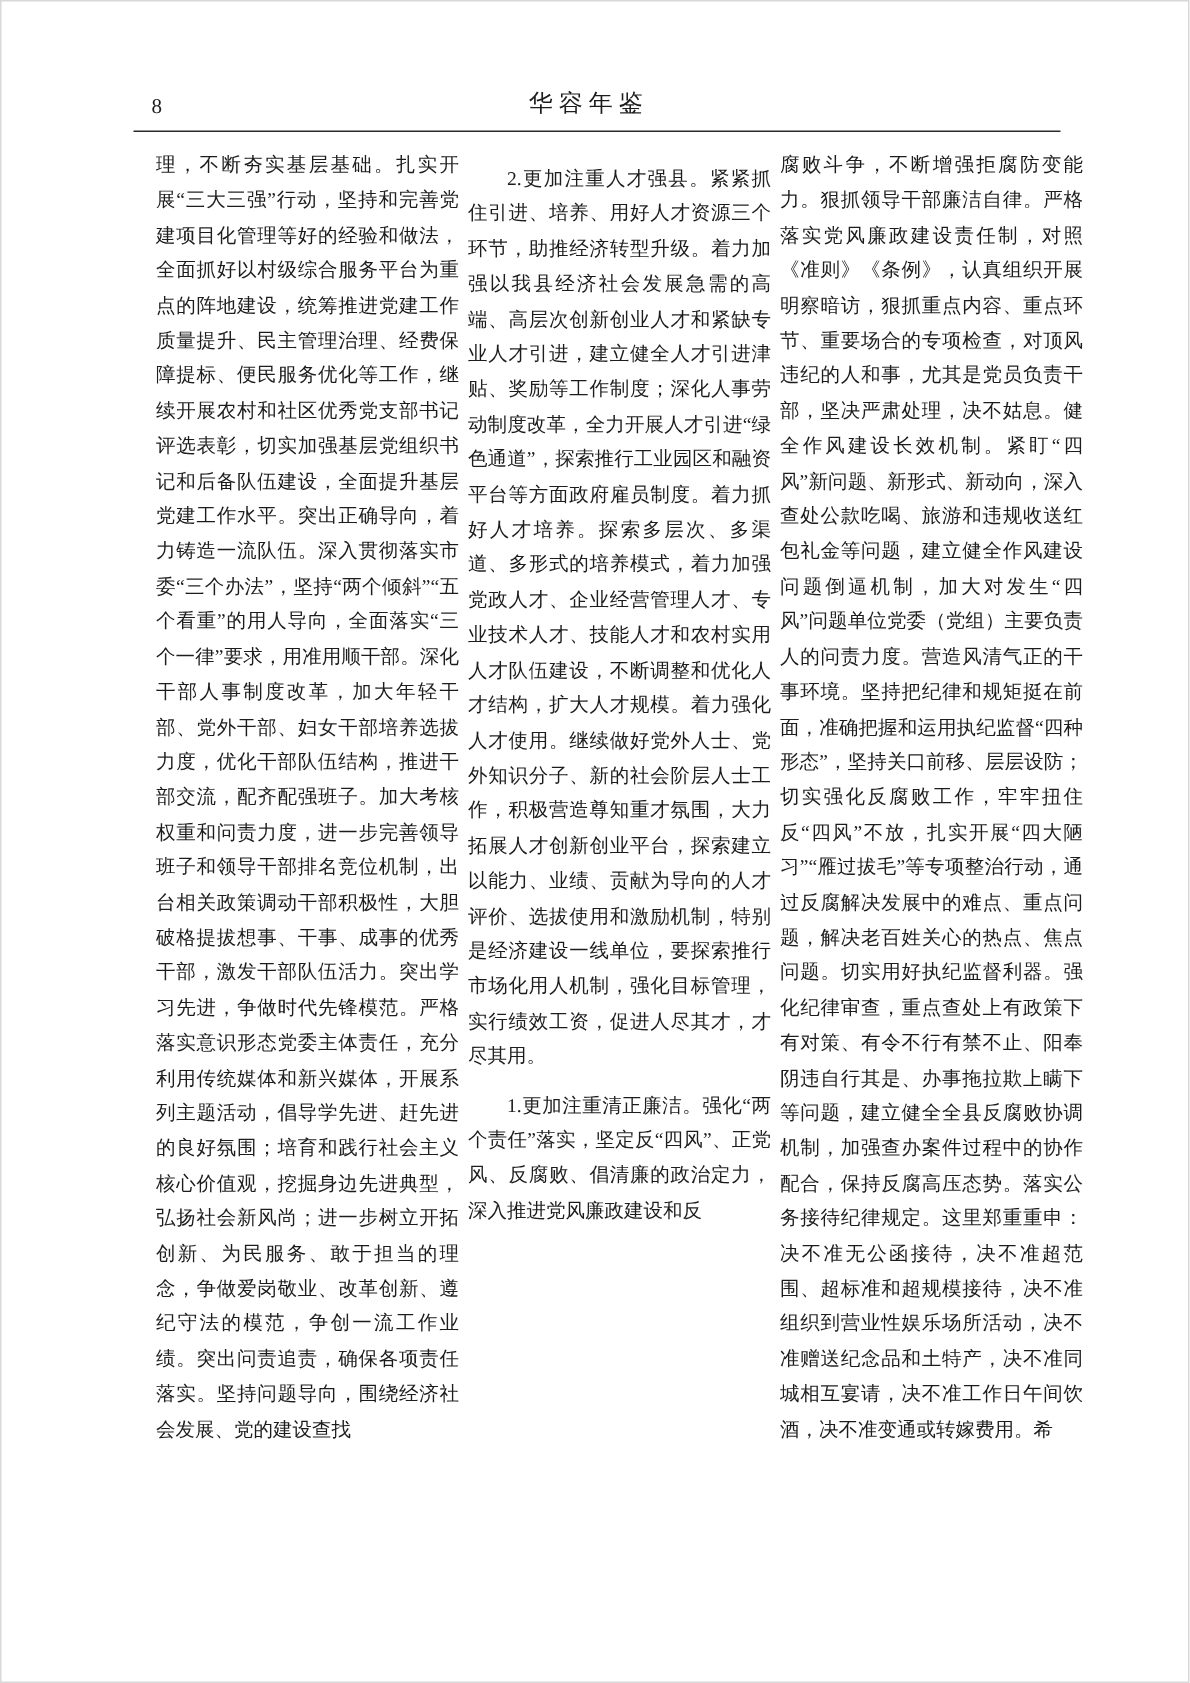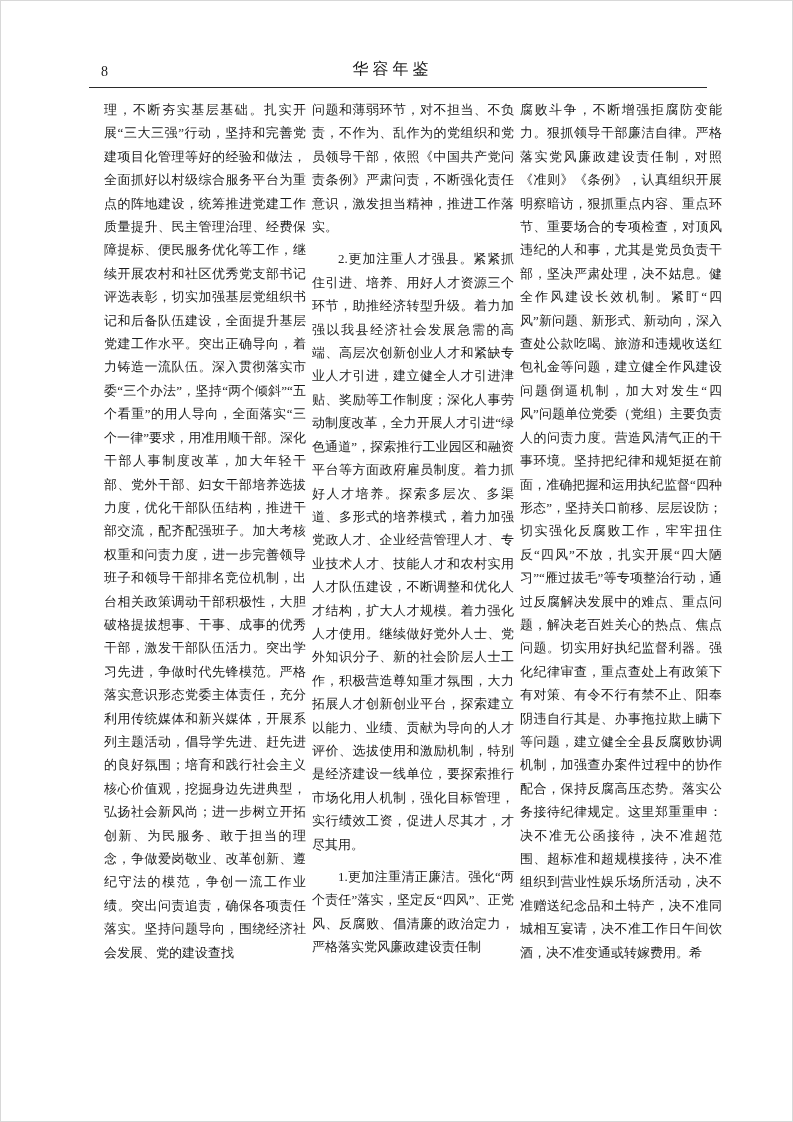--- a/index.html
+++ b/index.html
@@ -71,7 +71,6 @@
     </div>
 
     <div class="col">
-      <p><span>问题和薄弱环节，对不担当、不负责，不作为、乱作为的党组织和党员领导干部，依照《中国共产党问责条例》严肃问责，不断强化责任意识，激发担当精神，推进工作落实。</span></p>
       <p class="indent"><span class="para-lead">2.更加注重人才强县。</span><span>紧紧抓住引进、培养、用好人才资源三个环节，助推经济转型升级。着力加强以我县经济社会发展急需的高端、高层次创新创业人才和紧缺专业人才引进，建立健全人才引进津贴、奖励等工作制度；深化人事劳动制度改革，全力开展人才引进“绿色通道”，探索推行工业园区和融资平台等方面政府雇员制度。着力抓好人才培养。探索多层次、多渠道、多形式的培养模式，着力加强党政人才、企业经营管理人才、专业技术人才、技能人才和农村实用人才队伍建设，不断调整和优化人才结构，扩大人才规模。着力强化人才使用。继续做好党外人士、党外知识分子、新的社会阶层人士工作，积极营造尊知重才氛围，大力拓展人才创新创业平台，探索建立以能力、业绩、贡献为导向的人才评价、选拔使用和激励机制，特别是经济建设一线单位，要探索推行市场化用人机制，强化目标管理，实行绩效工资，促进人尽其才，才尽其用。</span></p>
       <p class="indent"><span class="para-lead">1.更加注重清正廉洁。</span><span>强化“两个责任”落实，坚定反“四风”、正党风、反腐败、倡清廉的政治定力，严格落实党风廉政建设责任制</span></p>
     </div>

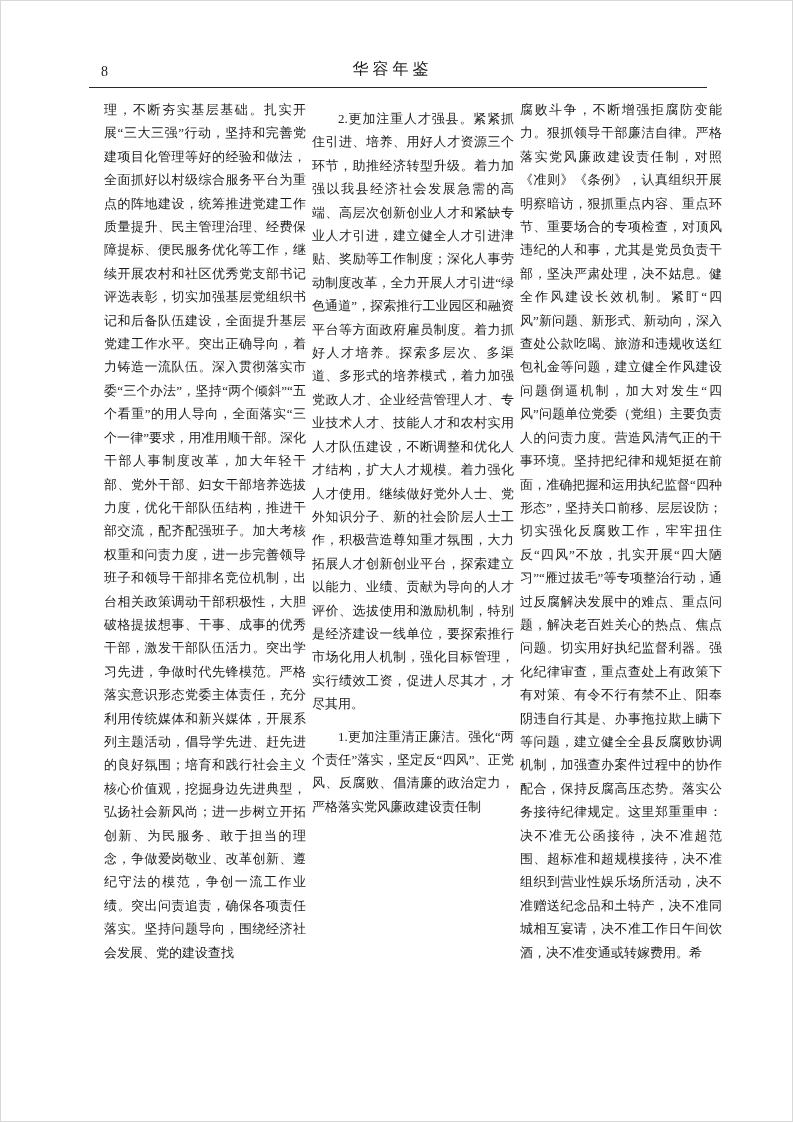--- a/index.html
+++ b/index.html
@@ -72,7 +72,7 @@
 
     <div class="col">
       <p class="indent"><span class="para-lead">2.更加注重人才强县。</span><span>紧紧抓住引进、培养、用好人才资源三个环节，助推经济转型升级。着力加强以我县经济社会发展急需的高端、高层次创新创业人才和紧缺专业人才引进，建立健全人才引进津贴、奖励等工作制度；深化人事劳动制度改革，全力开展人才引进“绿色通道”，探索推行工业园区和融资平台等方面政府雇员制度。着力抓好人才培养。探索多层次、多渠道、多形式的培养模式，着力加强党政人才、企业经营管理人才、专业技术人才、技能人才和农村实用人才队伍建设，不断调整和优化人才结构，扩大人才规模。着力强化人才使用。继续做好党外人士、党外知识分子、新的社会阶层人士工作，积极营造尊知重才氛围，大力拓展人才创新创业平台，探索建立以能力、业绩、贡献为导向的人才评价、选拔使用和激励机制，特别是经济建设一线单位，要探索推行市场化用人机制，强化目标管理，实行绩效工资，促进人尽其才，才尽其用。</span></p>
-      <p class="indent"><span class="para-lead">1.更加注重清正廉洁。</span><span>强化“两个责任”落实，坚定反“四风”、正党风、反腐败、倡清廉的政治定力，严格落实党风廉政建设责任制</span></p>
+      <p class="indent"><span class="para-lead">1.更加注重清正廉洁。</span><span>强化“两个责任”落实，坚定反“四风”、正党风、反腐败、倡清廉的政治定力，深入推进党风廉政建设和反</span></p>
     </div>
 
     <div class="col">

